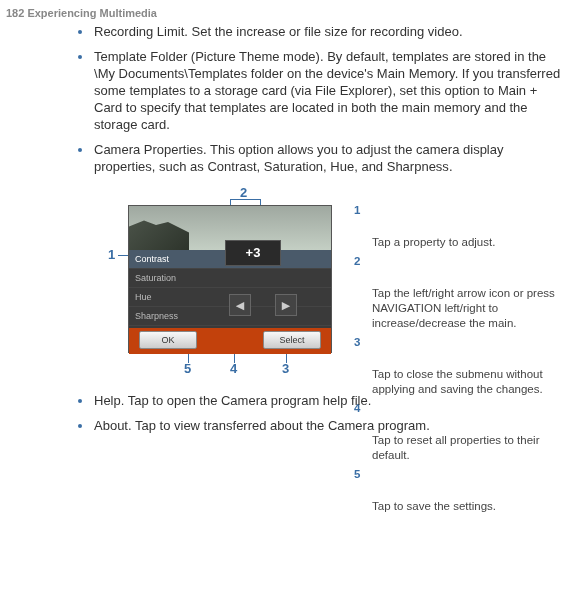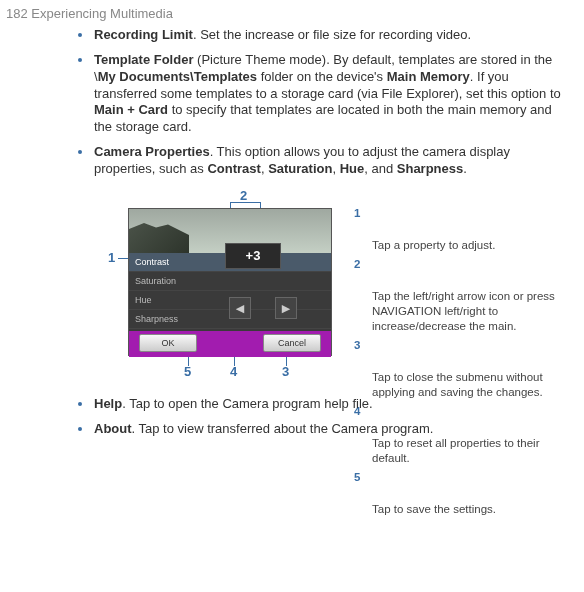--- a/index.html
+++ b/index.html
@@ -15,9 +15,10 @@
     overflow: hidden;
   }
   .page-header {
-    font-size: 13px;
+    font-size: 11px;
     color: #888888;
     padding: 6px 0 0 6px;
+    font-weight: bold;
   }
   .content {
     padding: 4px 18px 0 70px;

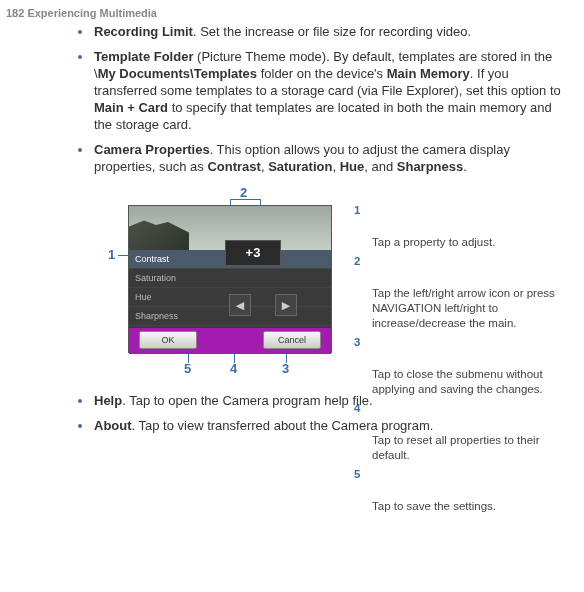--- a/index.html
+++ b/index.html
@@ -37,7 +37,7 @@
     background: #3a6ea5;
     border-radius: 50%;
   }
-  .bold { font-weight: bold; margin-top: 16px; }
+  .bold { font-weight: normal; margin-top: 16px; }
   .figure-area {
     position: relative;
     margin: 10px 0 14px 0;

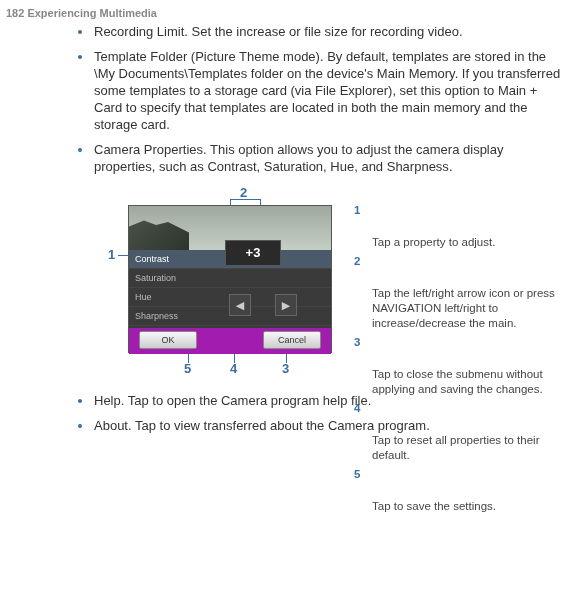--- a/index.html
+++ b/index.html
@@ -119,7 +119,7 @@
   .shot-bottom {
     width: 100%;
     height: 26px;
-    background: #a21caf;
+    background: #c2410c;
     display: flex;
     justify-content: space-between;
     padding: 3px 10px;

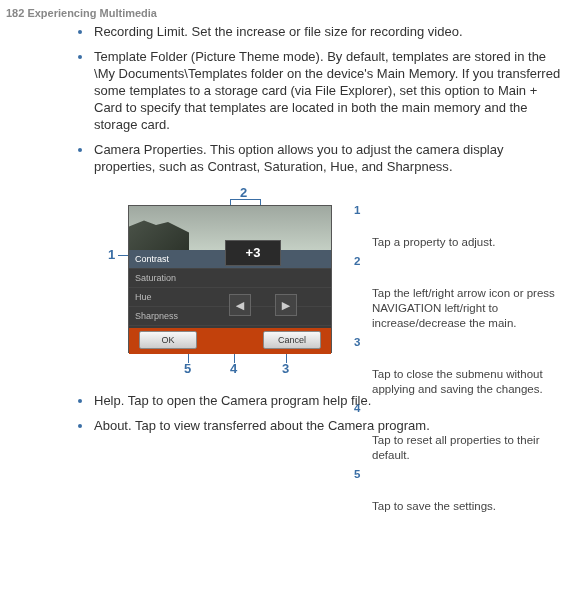--- a/index.html
+++ b/index.html
@@ -226,7 +226,7 @@
       </div>
       <div class="shot-bottom">
         <div class="shot-btn">OK</div>
-        <div class="shot-btn">Cancel</div>
+        <div class="shot-btn">Select</div>
       </div>
     </div>
 

